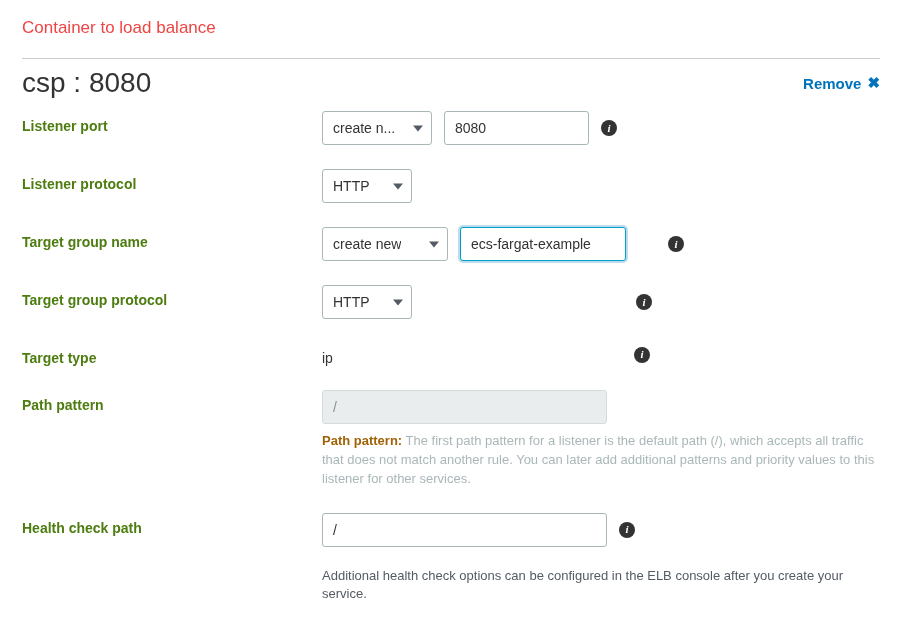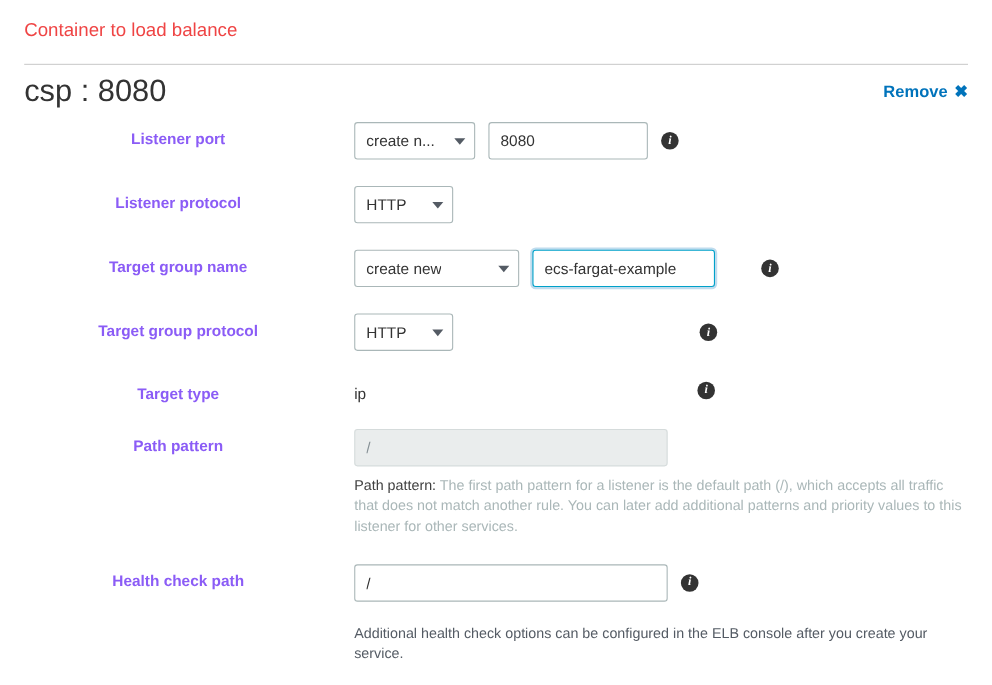--- a/index.html
+++ b/index.html
@@ -53,12 +53,12 @@
   .form-label {
     width: 300px;
     min-width: 300px;
-    text-align: center;
+    text-align: left;
     padding-right: 20px;
     padding-top: 7px;
     font-weight: 700;
     font-size: 14px;
-    color: #8b5cf6;
+    color: #4d7c0f;
   }
   .form-controls {
     flex: 1;

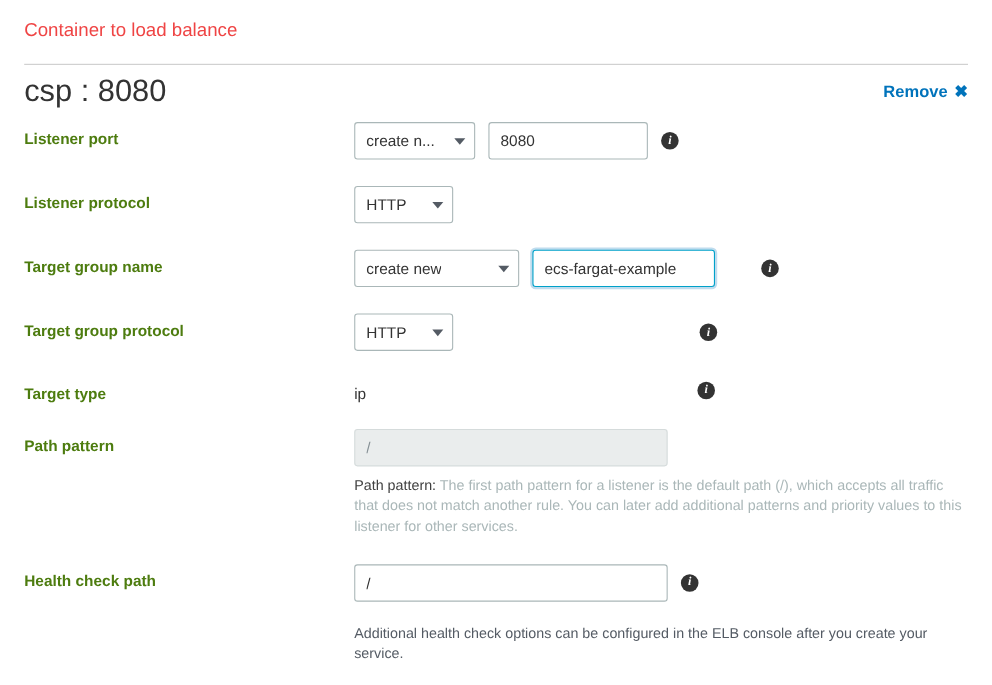--- a/index.html
+++ b/index.html
@@ -98,7 +98,7 @@
   }
   .select-wrap.small { width: 110px; }
   .select-wrap.med   { width: 90px; }
-  .select-wrap.wide  { width: 150px; }
+  .select-wrap.wide  { width: 126px; }
   .caret {
     position: absolute;
     right: 8px;

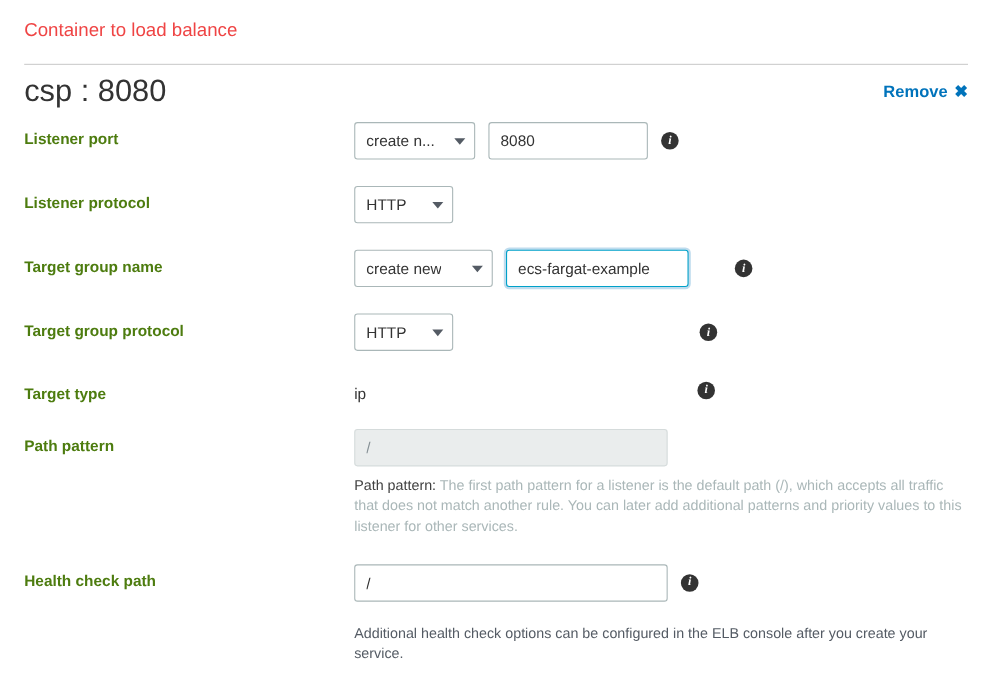--- a/index.html
+++ b/index.html
@@ -164,8 +164,8 @@
     max-width: 560px;
   }
   .help-text .bold {
-    font-weight: 400;
-    color: #404040;
+    font-weight: 700;
+    color: #a16207;
   }
   .help-text-dark {
     margin-top: 20px;

